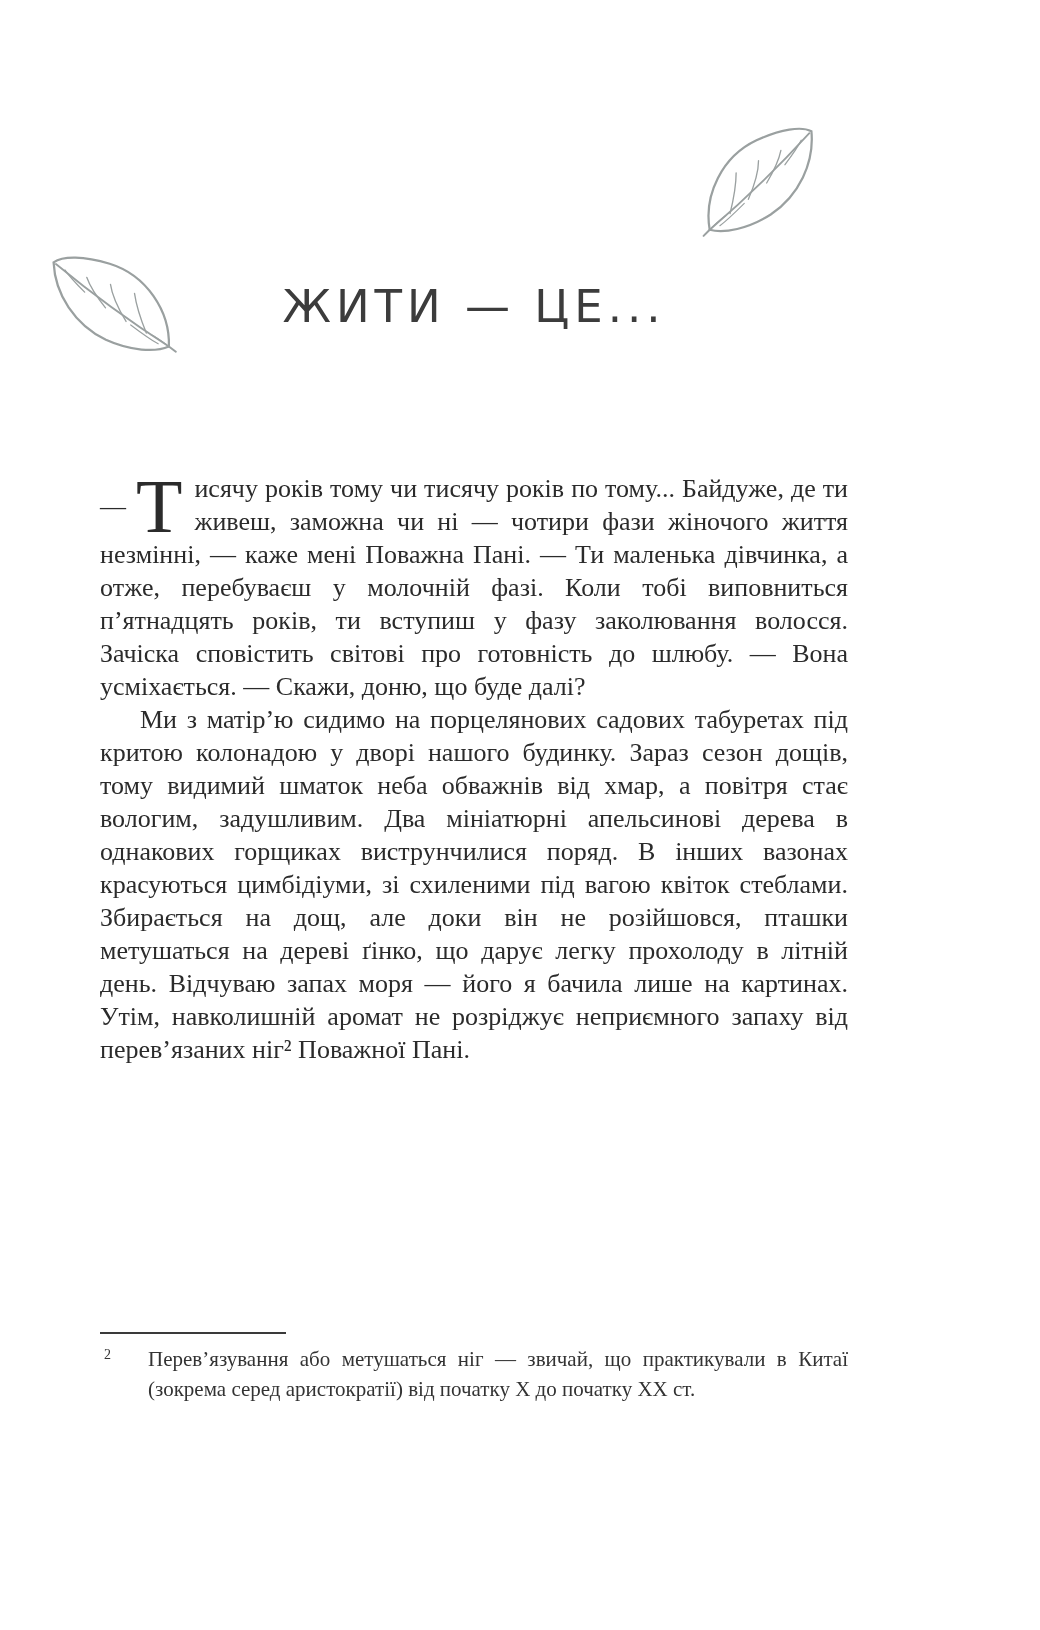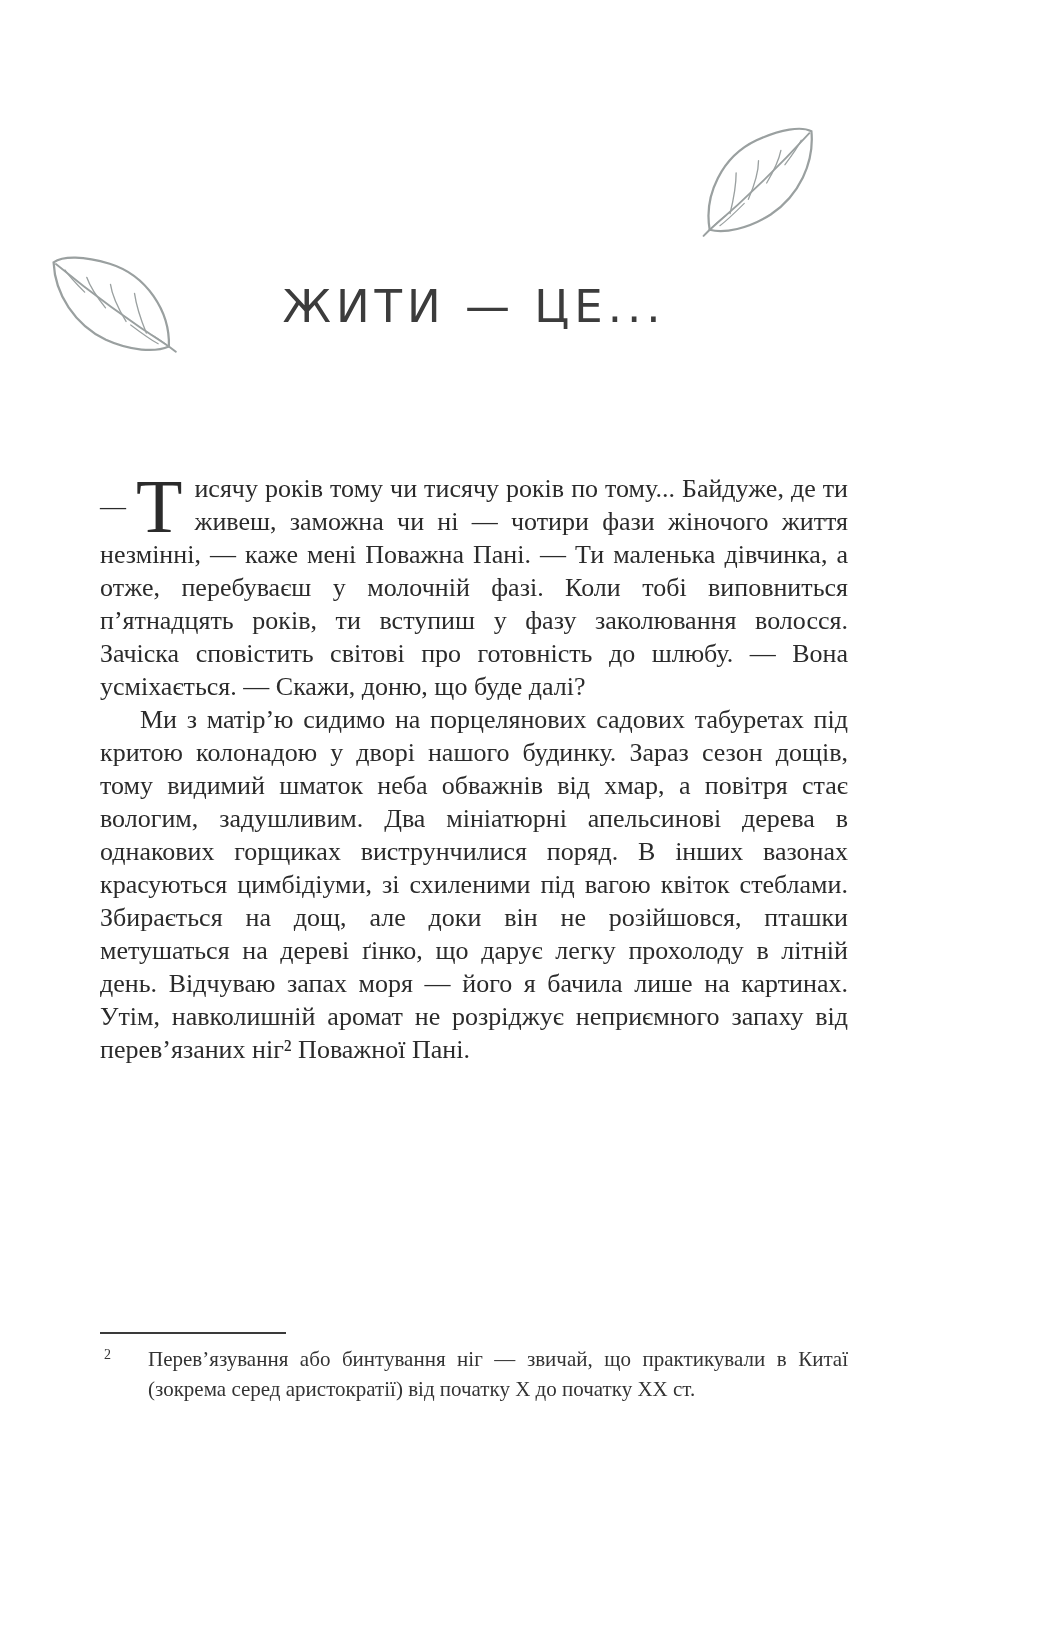--- a/index.html
+++ b/index.html
@@ -168,7 +168,7 @@
     <hr class="footnote-rule">
     <div class="footnote-body">
       <span class="footnote-marker">2</span>
-      <span>Перев’язування або бинтування ніг — звичай, що практикували в Китаї (зокрема серед аристократії) від початку X до початку XX ст.</span>
+      <span>Перев’язування або метушаться ніг — звичай, що практикували в Китаї (зокрема серед аристократії) від початку X до початку XX ст.</span>
     </div>
   </div>
 

